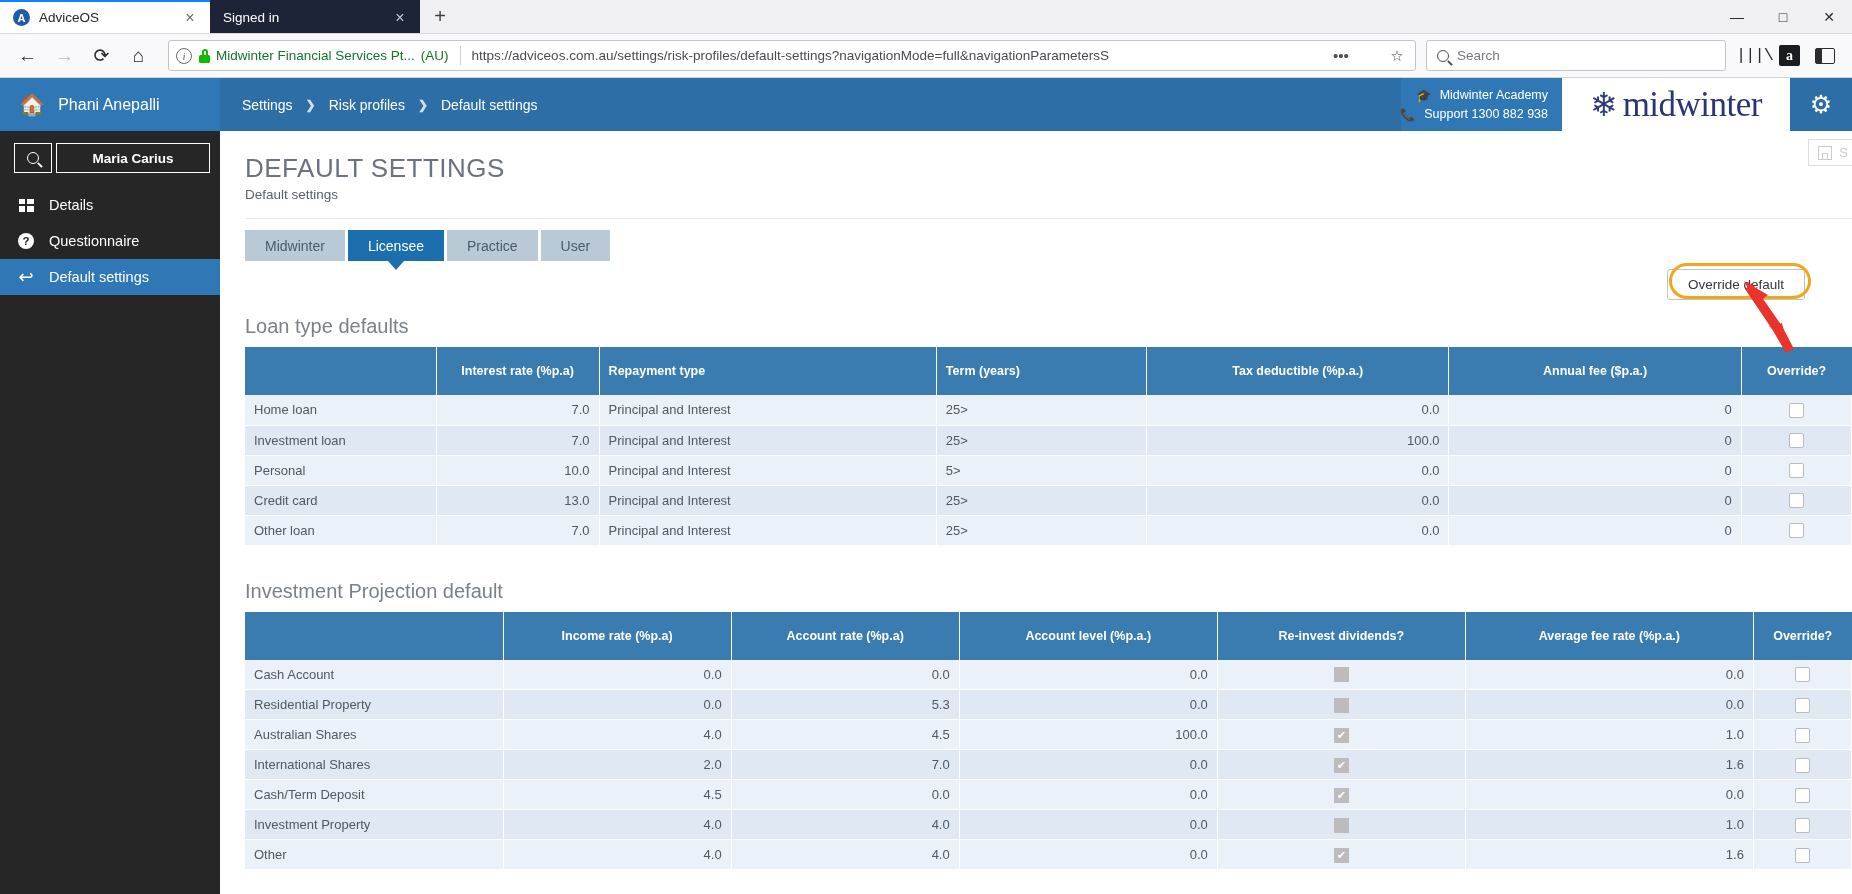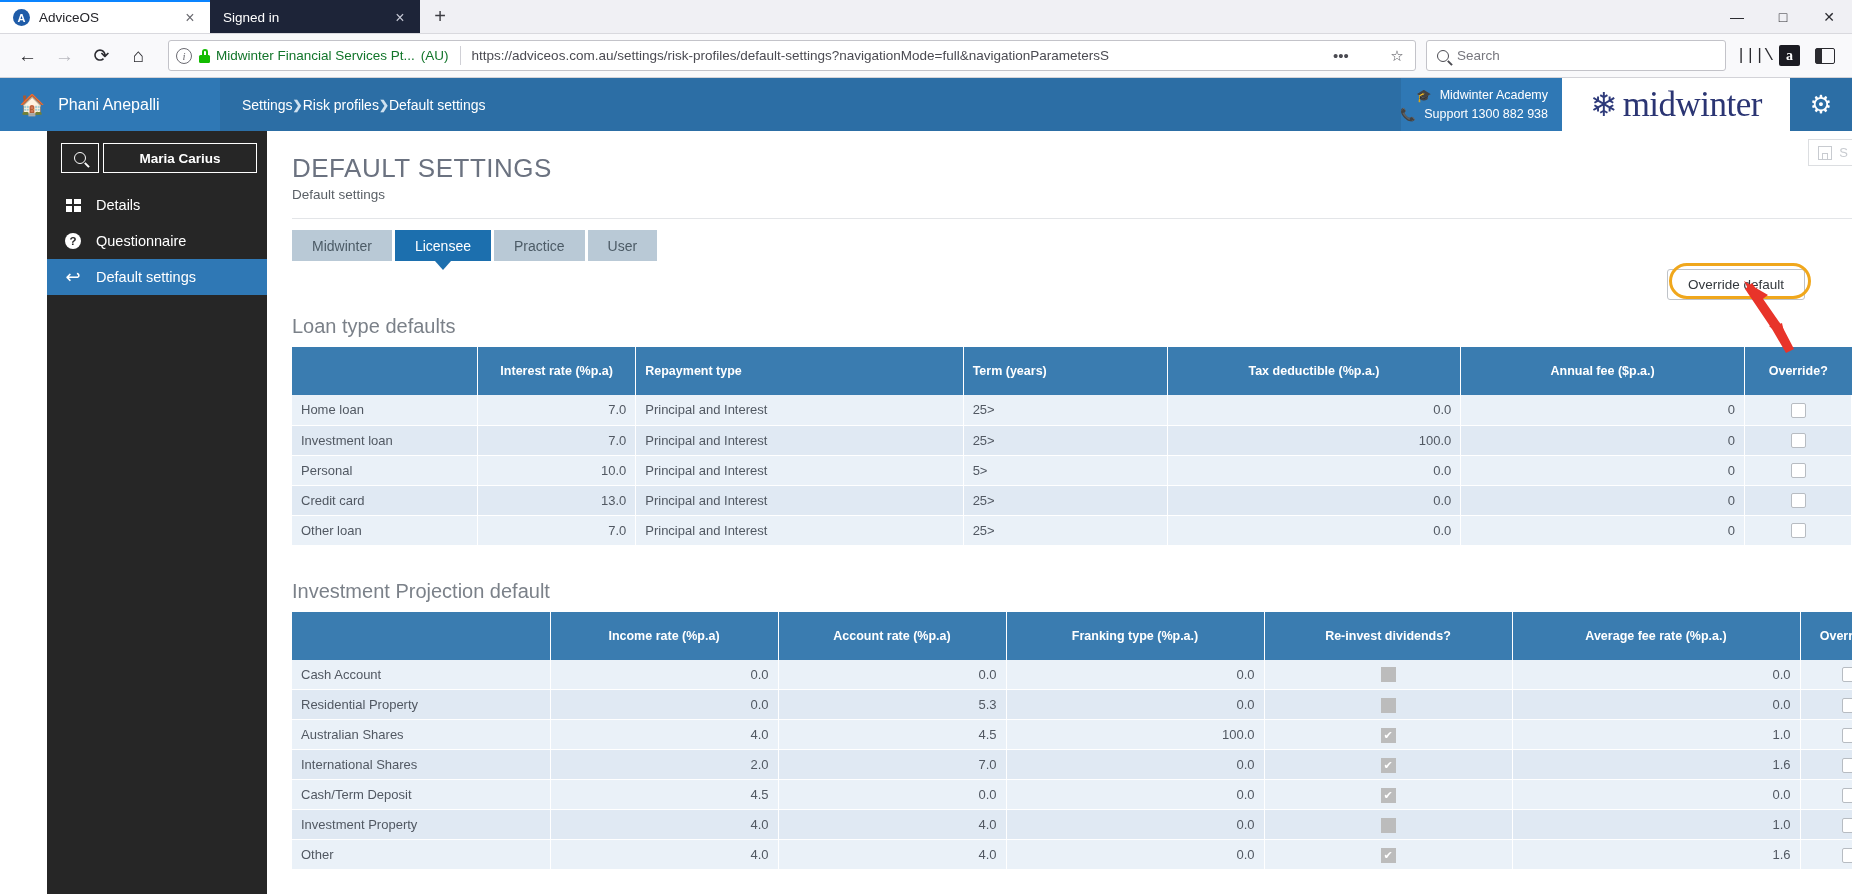--- a/index.html
+++ b/index.html
@@ -106,7 +106,7 @@
   .home-glyph { font-size: 21px; line-height: 1; }
   .topbar-crumbs {
     flex: 1 1 auto; background: #2c6ea5; display: flex; align-items: center;
-    padding-left: 22px; color: #ffffff; font-size: 14px;
+    padding-left: 22px; gap: 13px; color: #ffffff; font-size: 14px;
   }
   .crumb-sep { font-size: 12px; font-weight: bold; color: #cfe1f0; }
   .topbar-right {

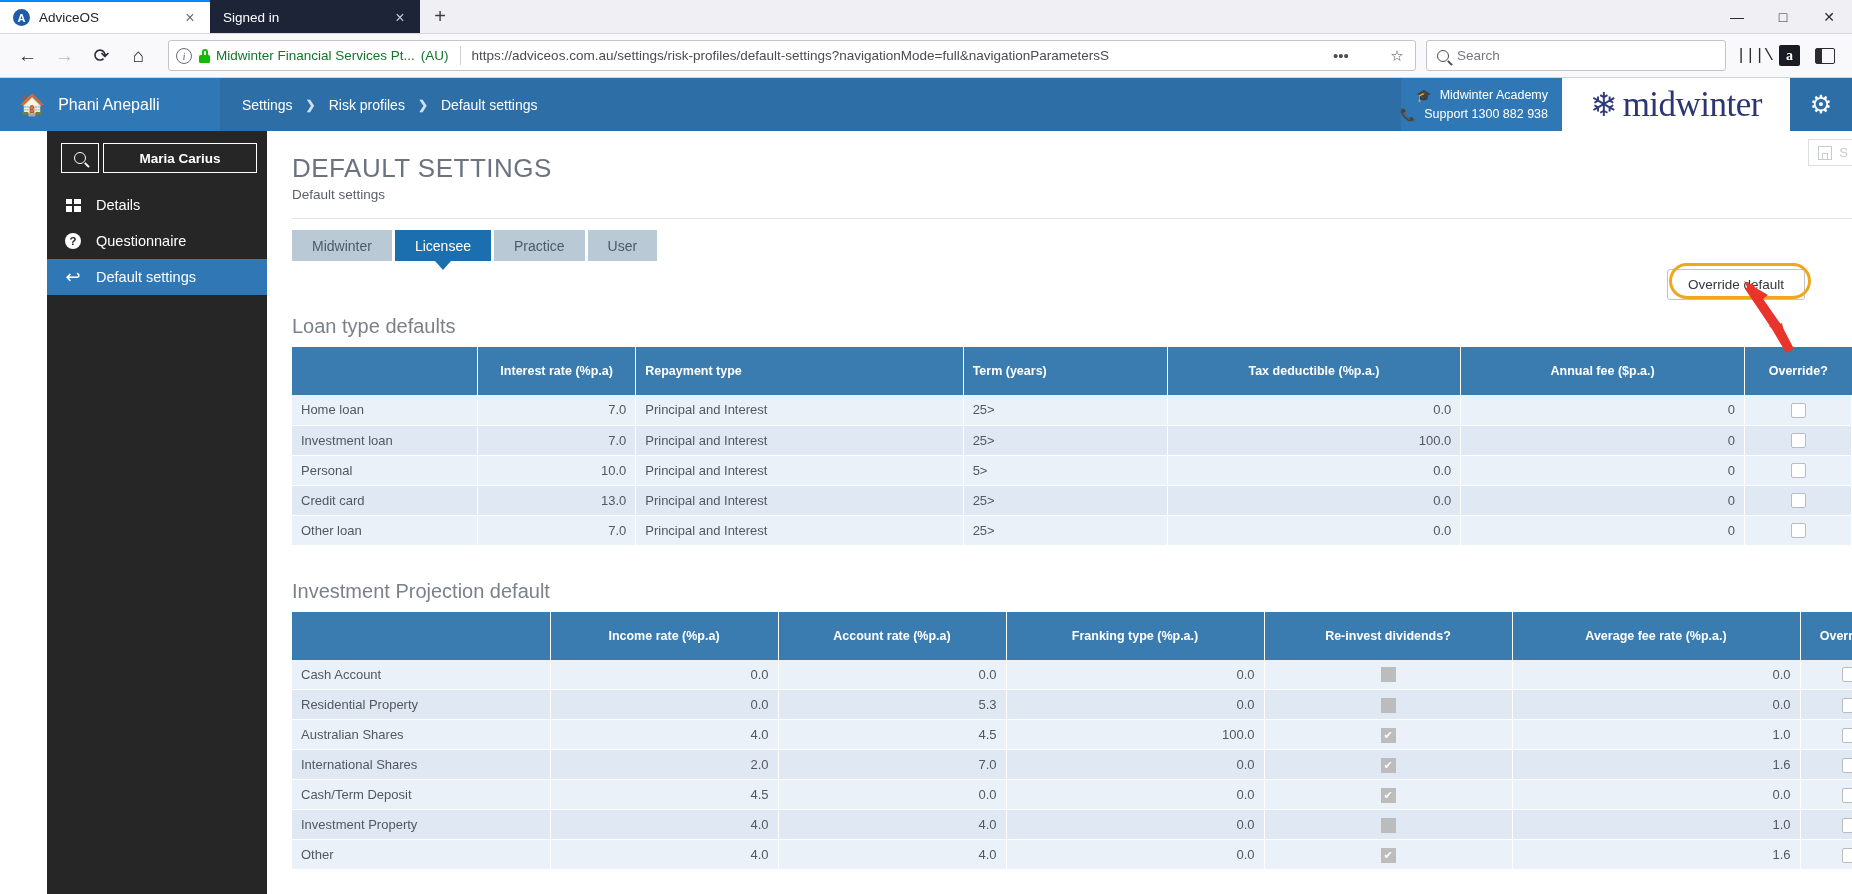--- a/index.html
+++ b/index.html
@@ -126,7 +126,7 @@
 
   .app-body { flex: 1 1 auto; display: flex; min-height: 0; }
 
-  .sidebar { width: 220px; background: #262626; flex: 0 0 auto; margin-left: 47px; }
+  .sidebar { width: 220px; background: #262626; flex: 0 0 auto; }
   .sb-search-row { display: flex; gap: 4px; padding: 12px 10px 14px 14px; }
   .sb-search-btn { width: 38px; height: 30px; border: 1.6px solid #ffffff; display:flex;
      align-items:center; justify-content:center; }

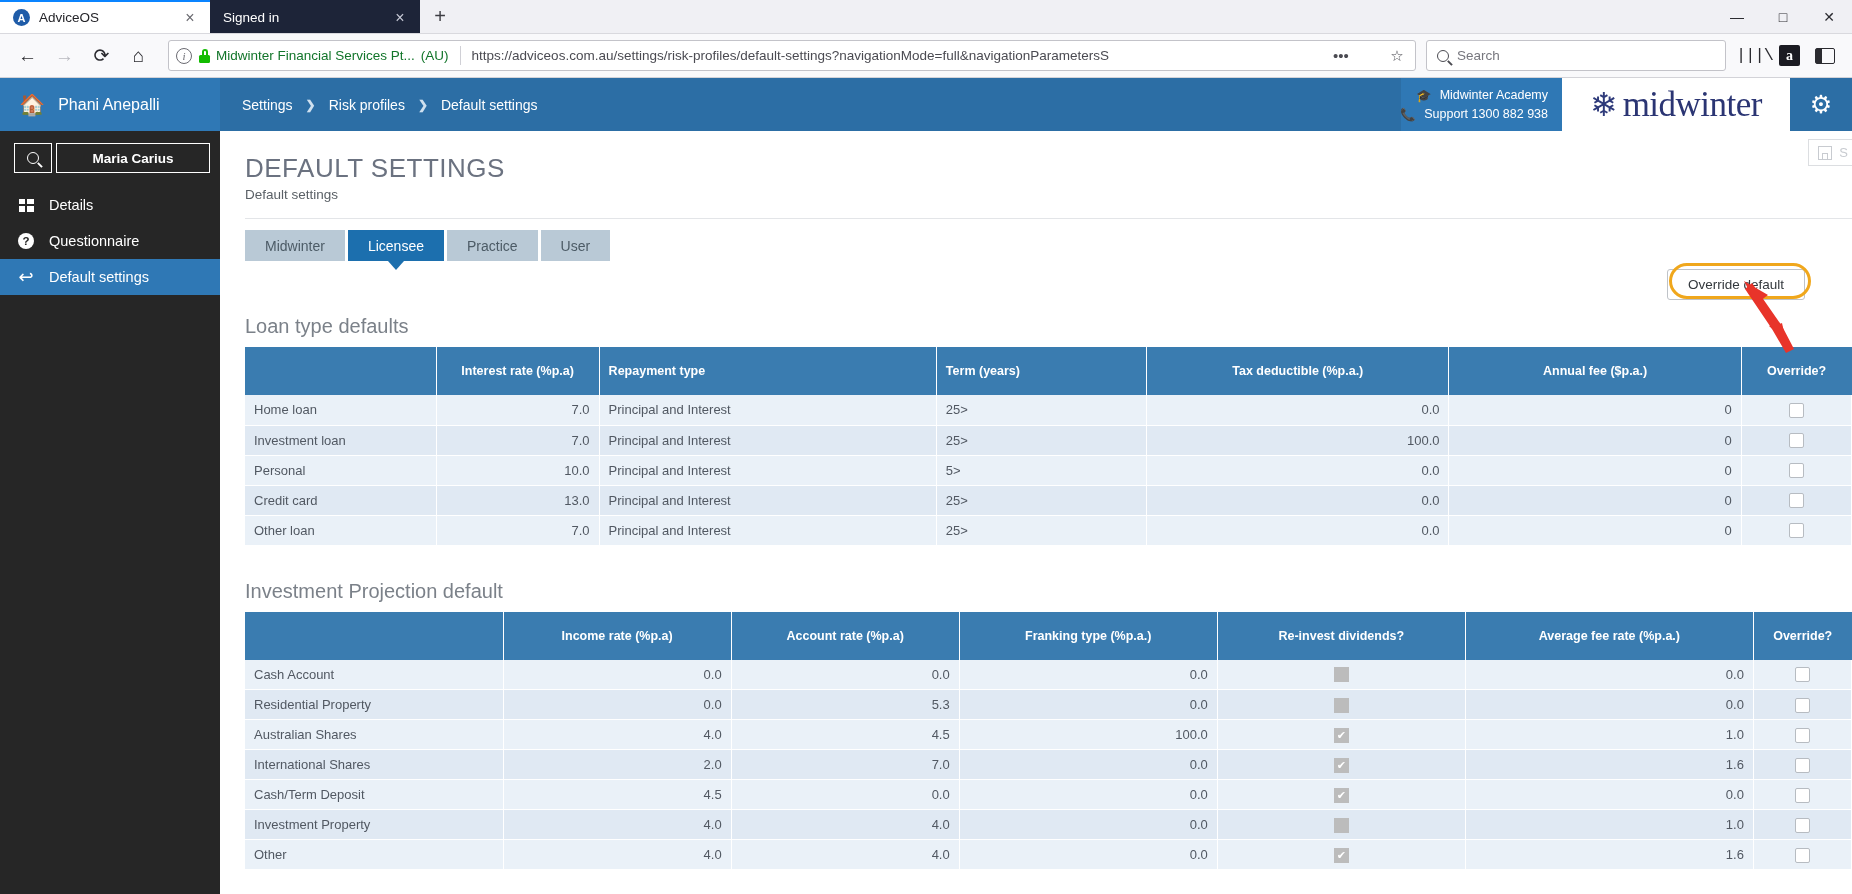--- a/index.html
+++ b/index.html
@@ -449,7 +449,7 @@
             <th class="left-blank"></th>
             <th>Income rate (%p.a)</th>
             <th>Account rate (%p.a)</th>
-            <th>Franking type (%p.a.)</th>
+            <th>Account level (%p.a.)</th>
             <th>Re-invest dividends?</th>
             <th>Average fee rate (%p.a.)</th>
             <th>Override?</th>

